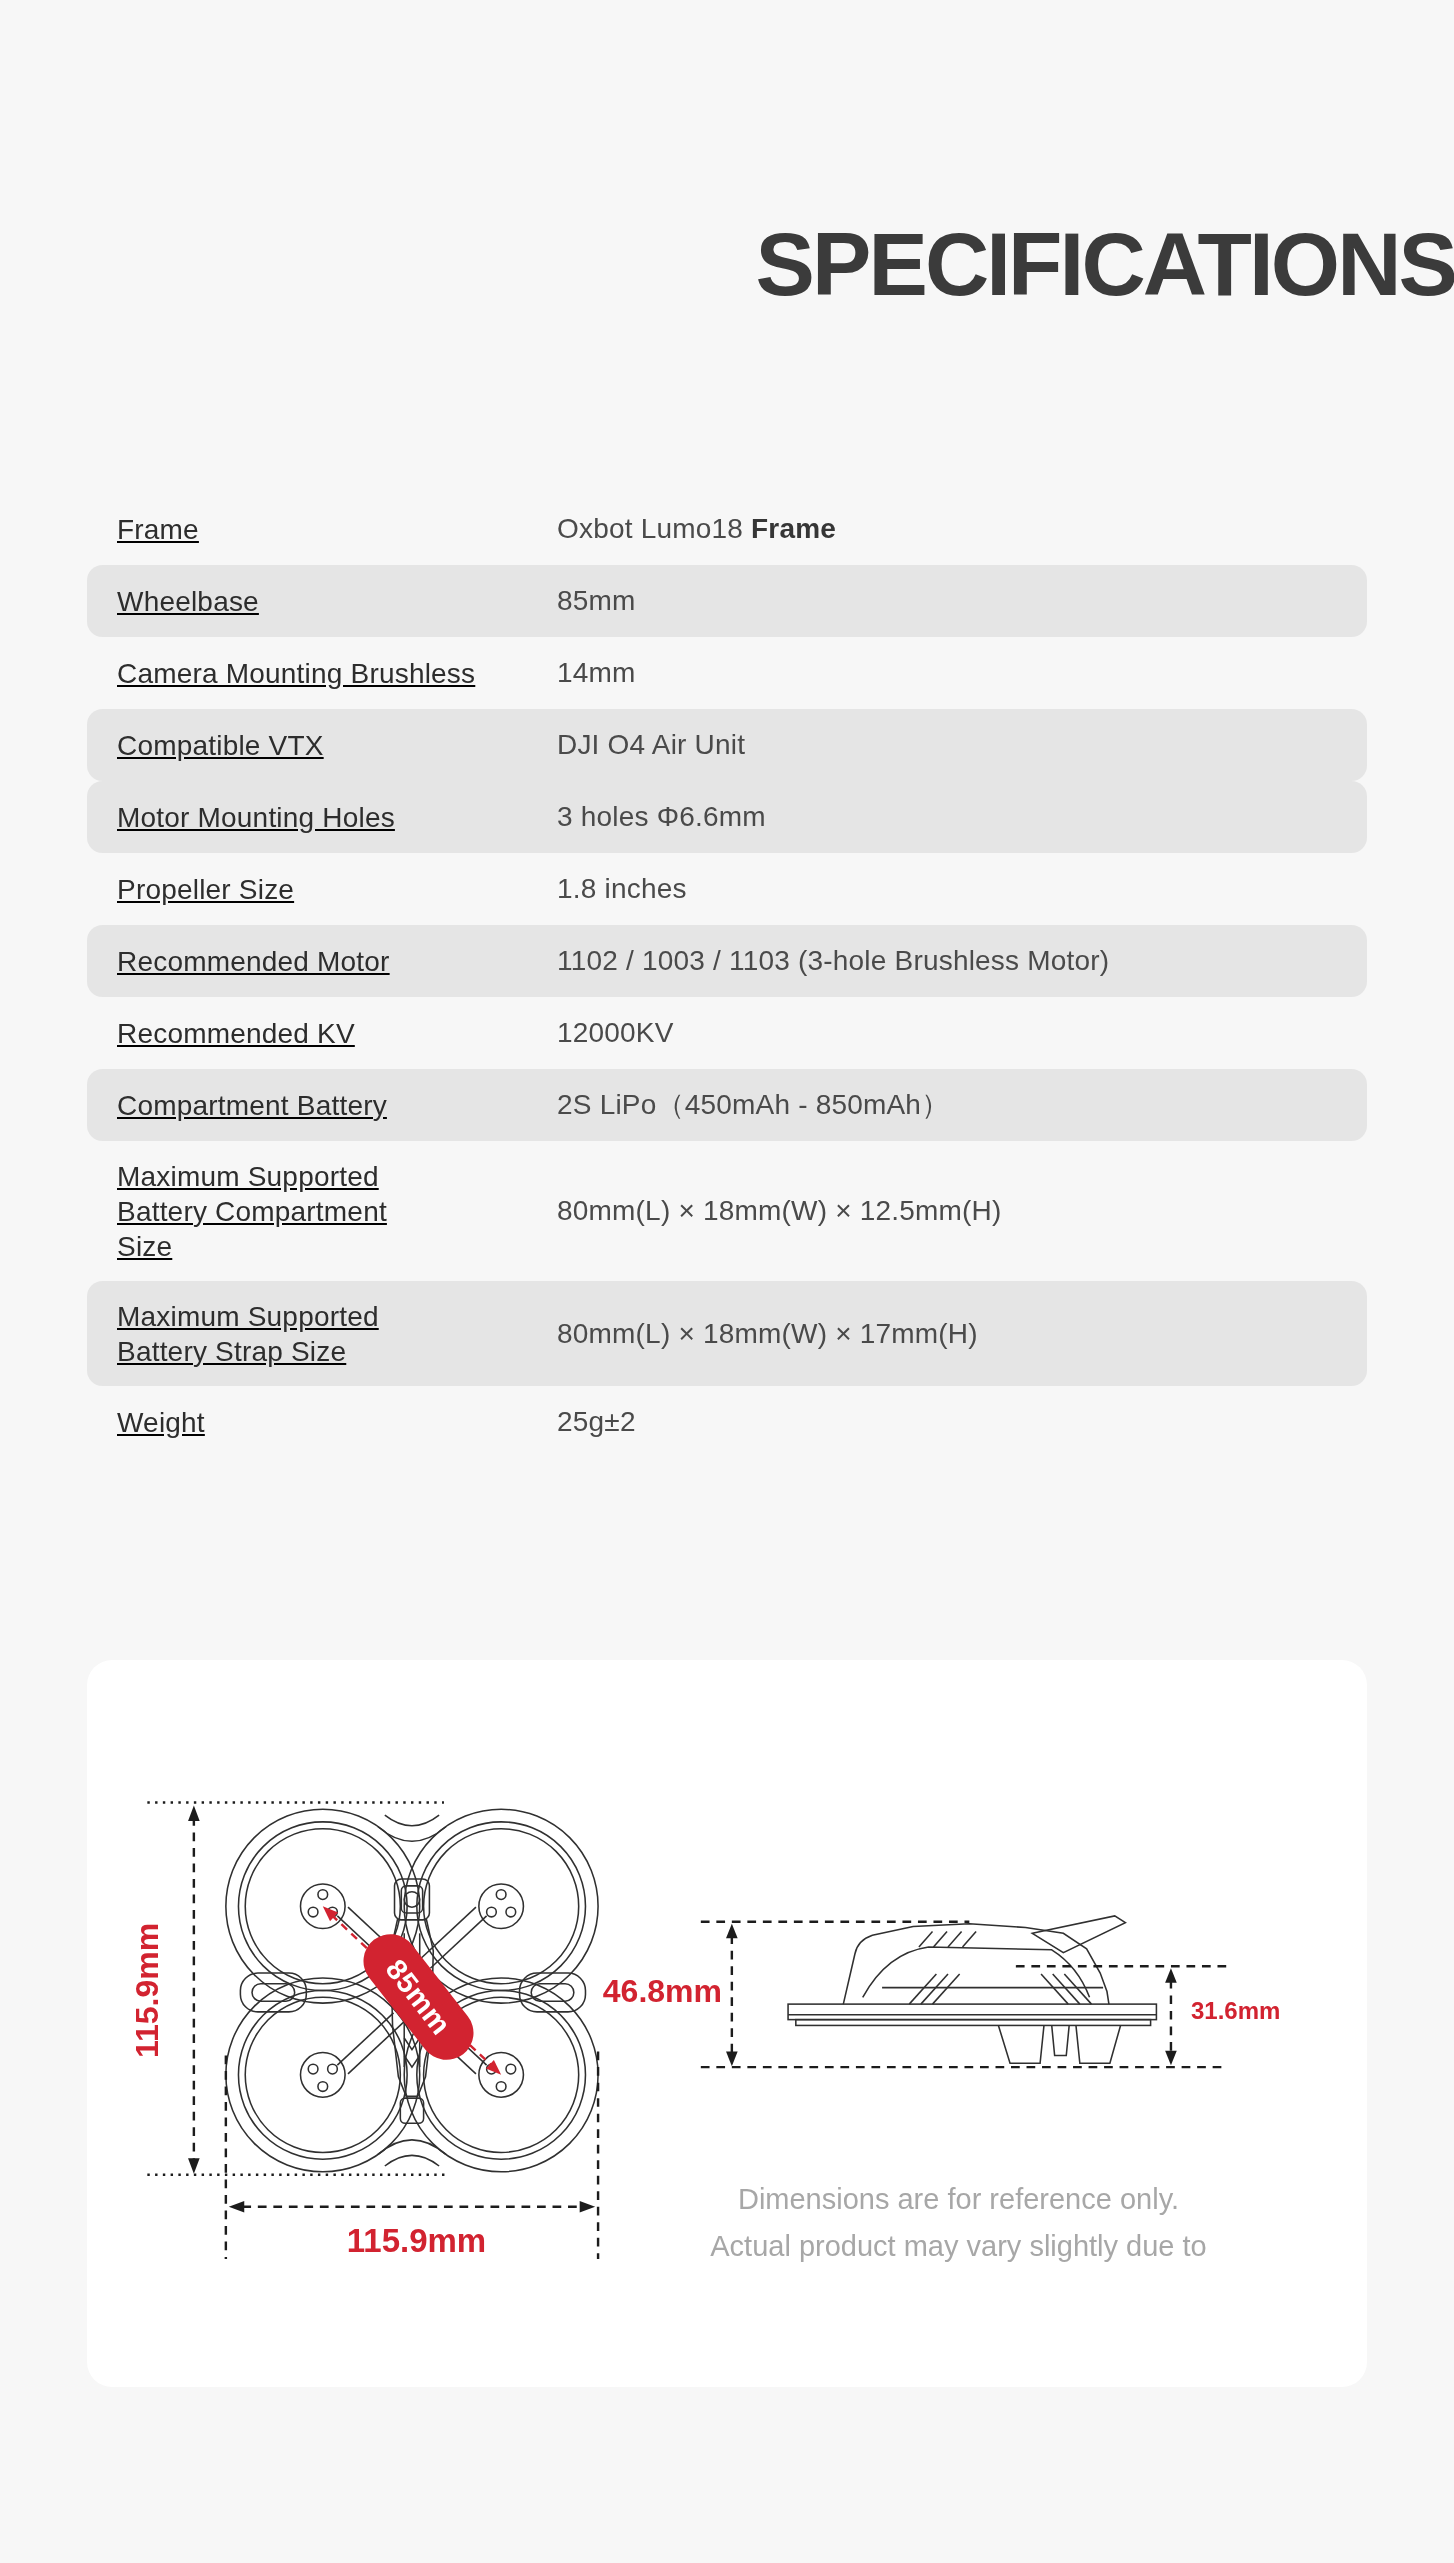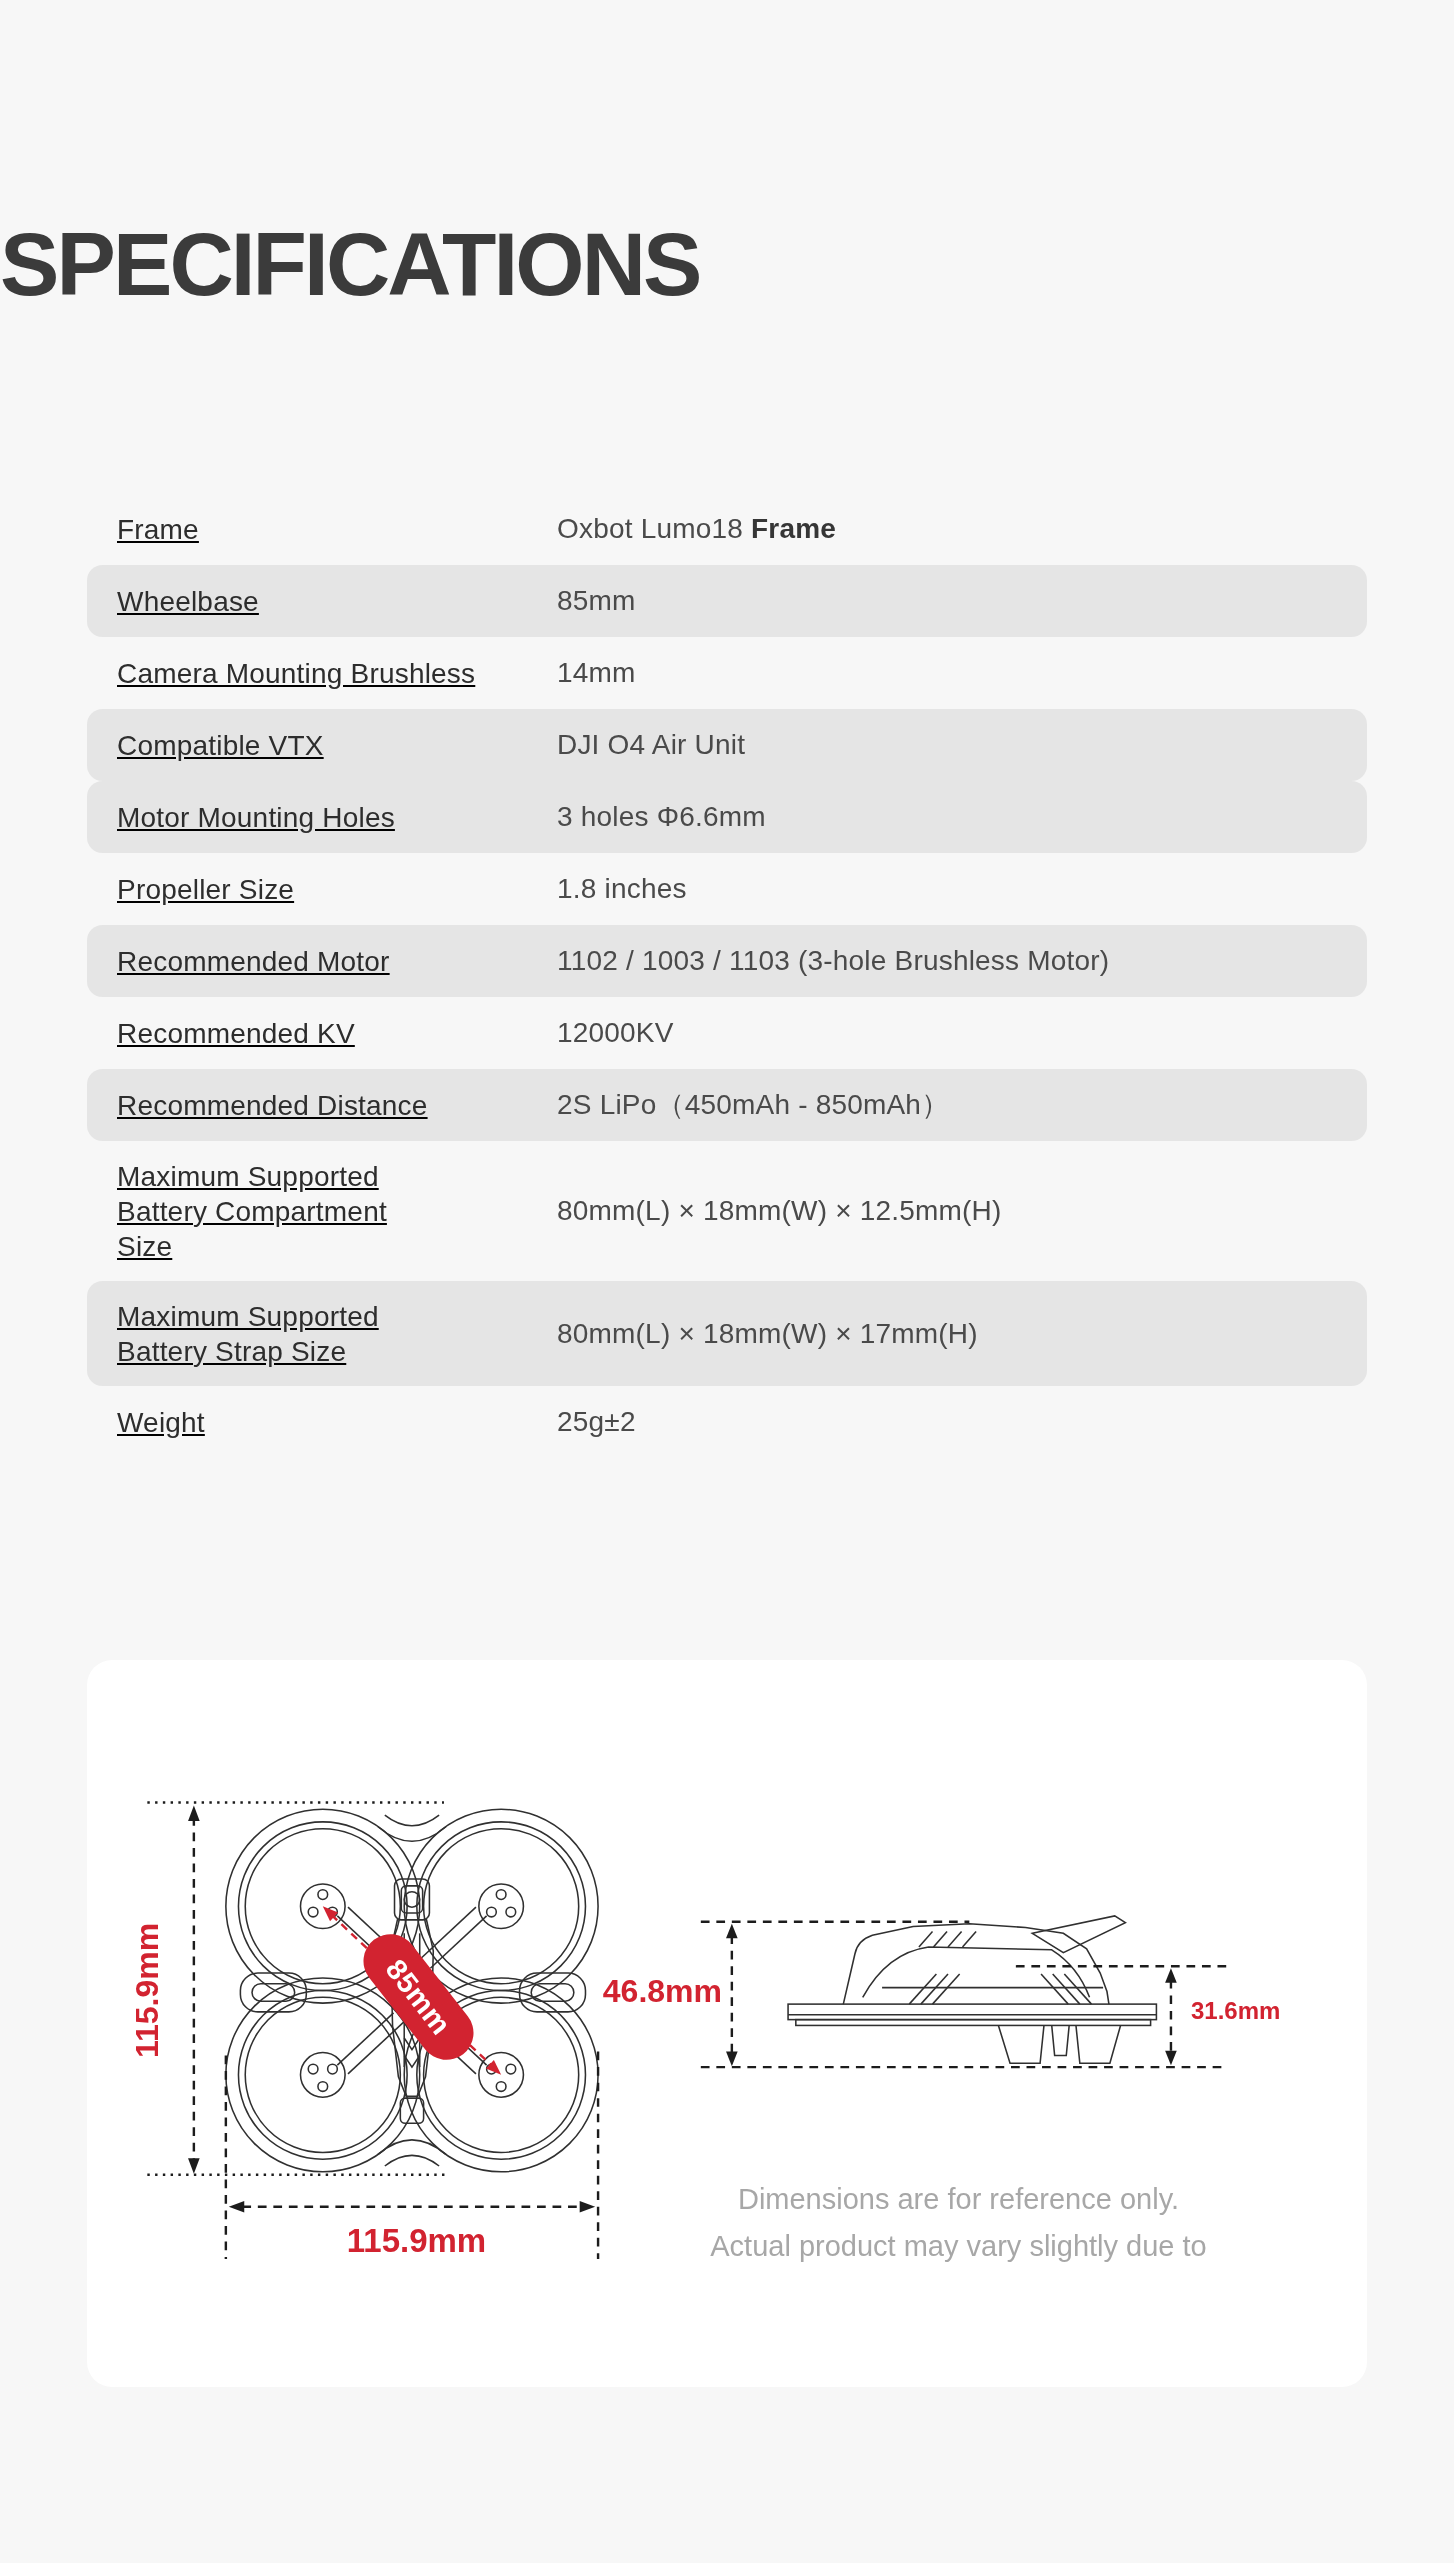--- a/index.html
+++ b/index.html
@@ -12,7 +12,7 @@
   }
   .page-title{
     position:absolute;top:220px;left:0;width:1455px;
-    text-align:left;
+    text-align:right;
     font-size:89px;font-weight:700;letter-spacing:-2.9px;
     color:#3b3b3b;line-height:1;margin:0;
   }

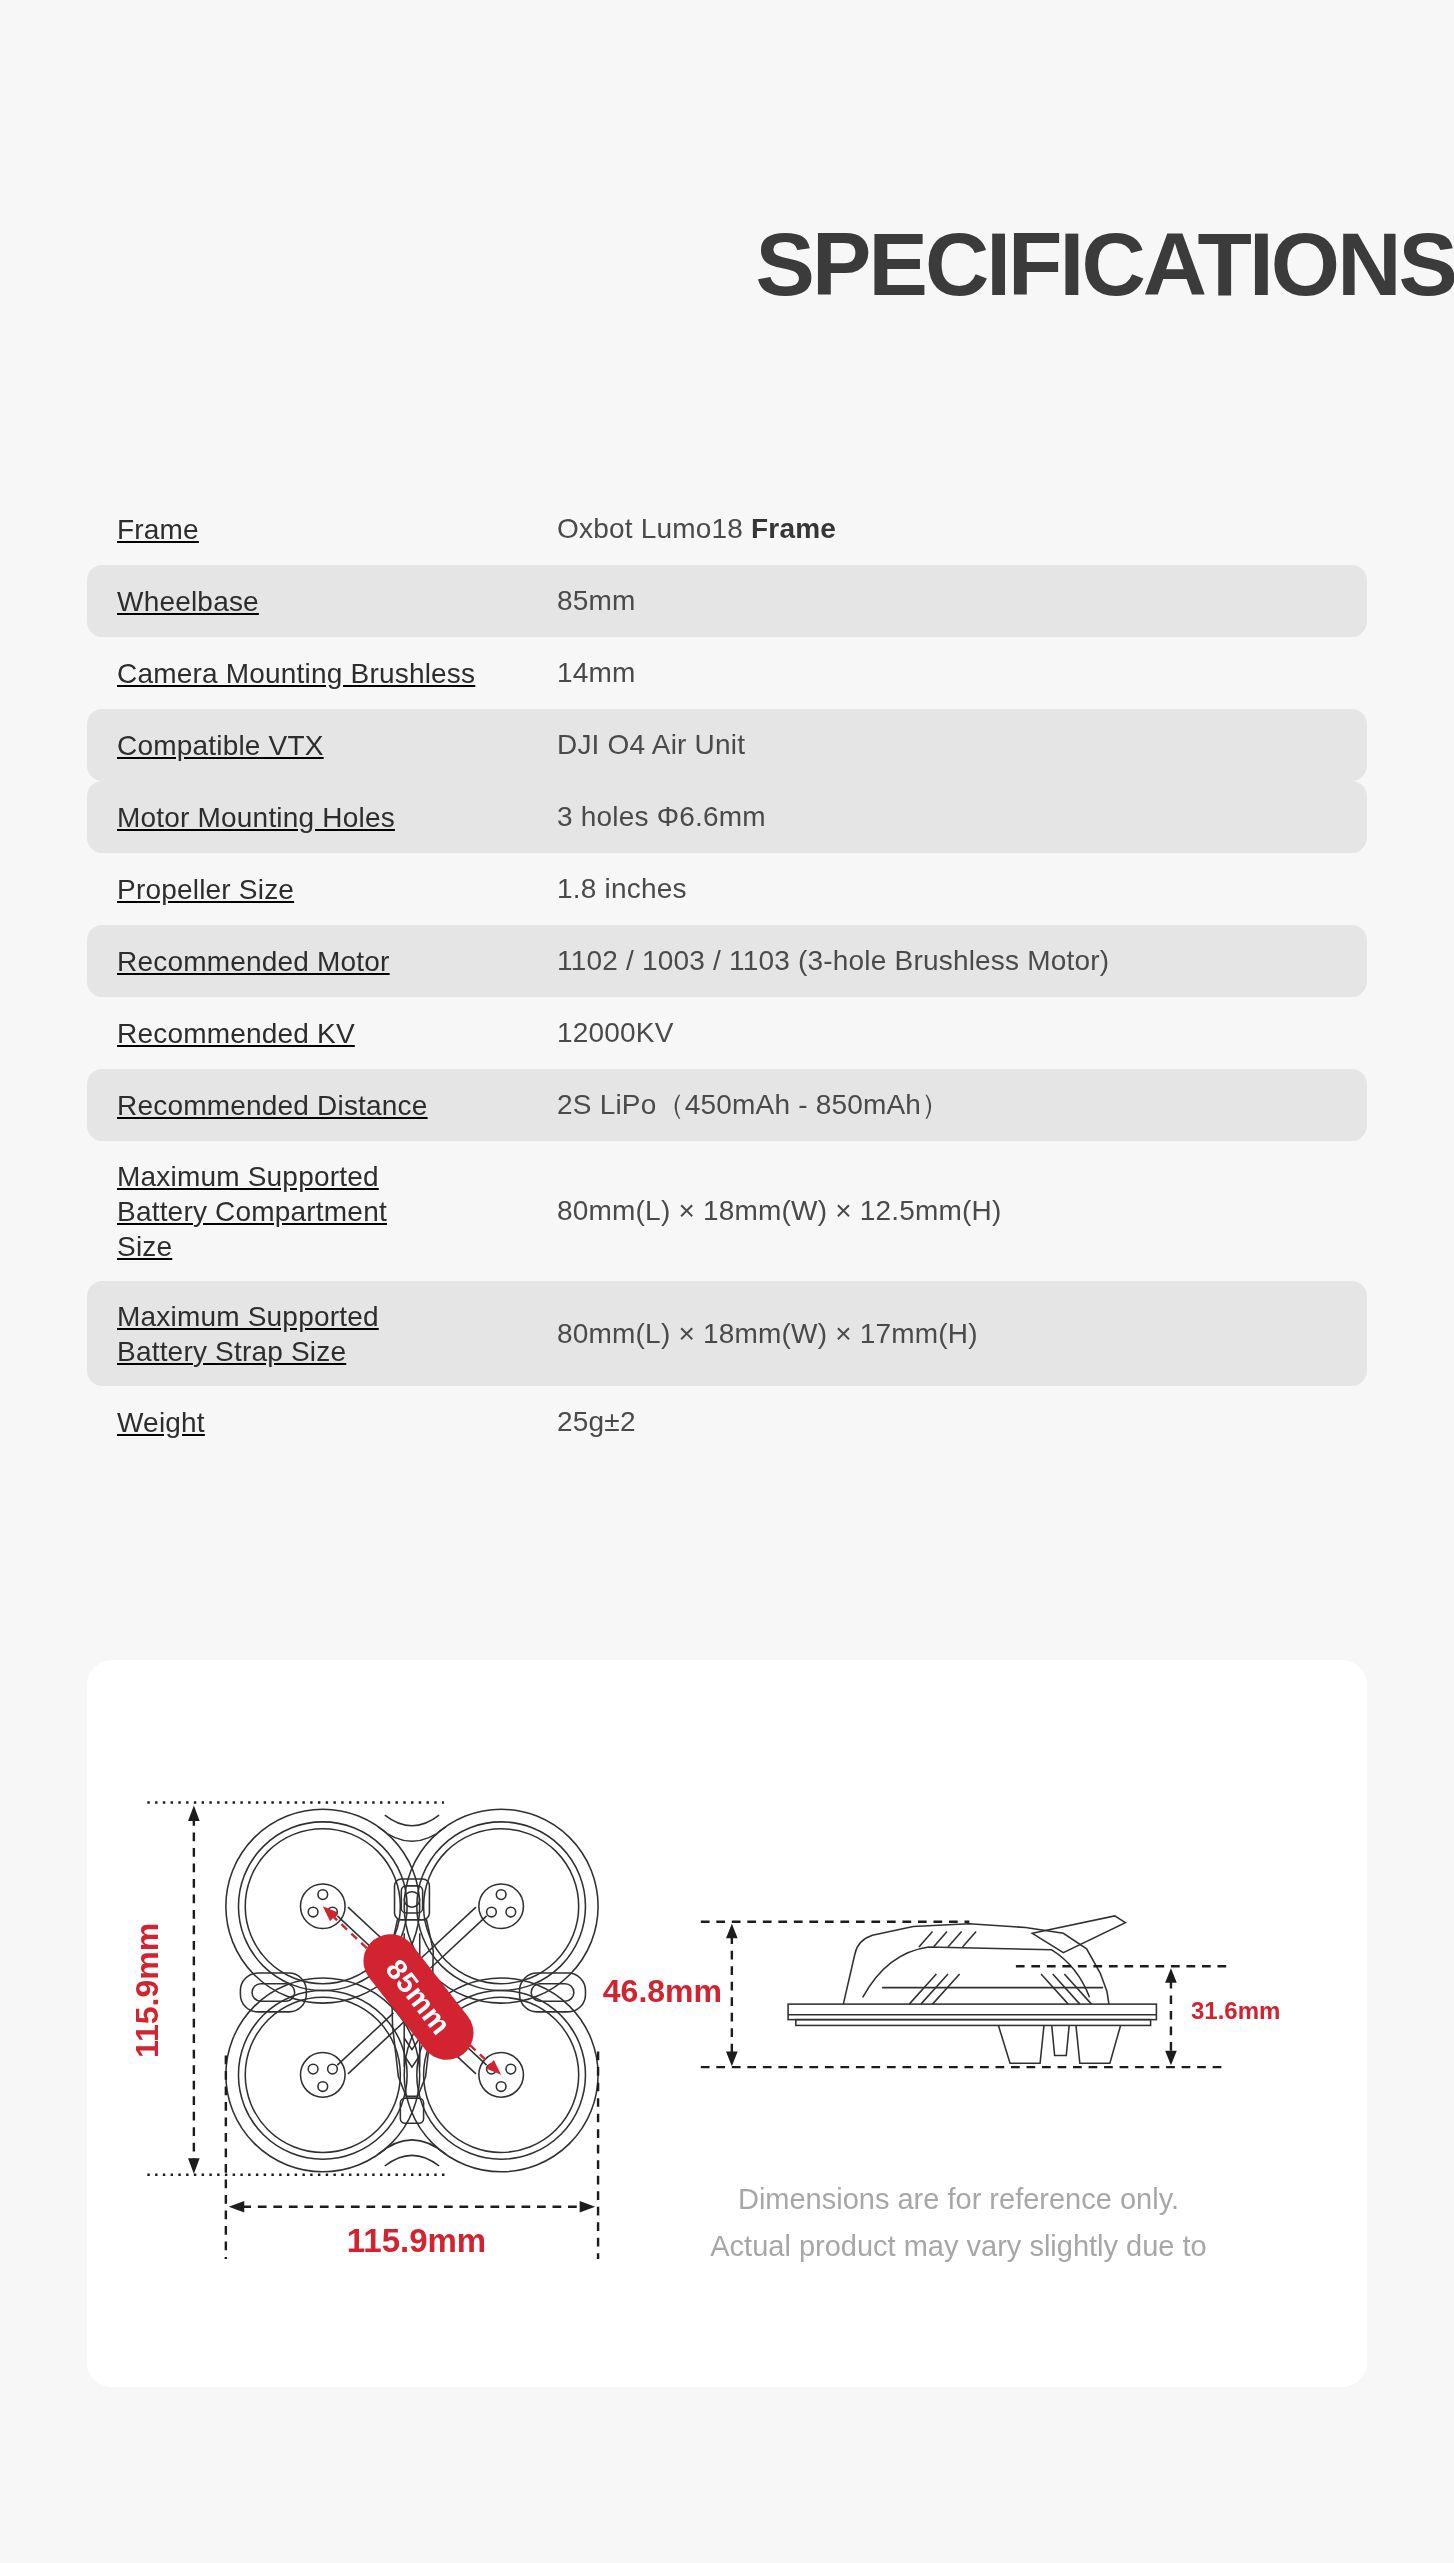--- a/index.html
+++ b/index.html
@@ -119,7 +119,7 @@
   </div>
 
   <div class="row lines-1 alt">
-    <div class="row-label">Recommended Distance</div>
+    <div class="row-label">Compartment Battery</div>
     <div class="row-value"><span class="v-main">2S LiPo（450mAh - 850mAh）</span><span class="v-bold"></span></div>
   </div>
 

